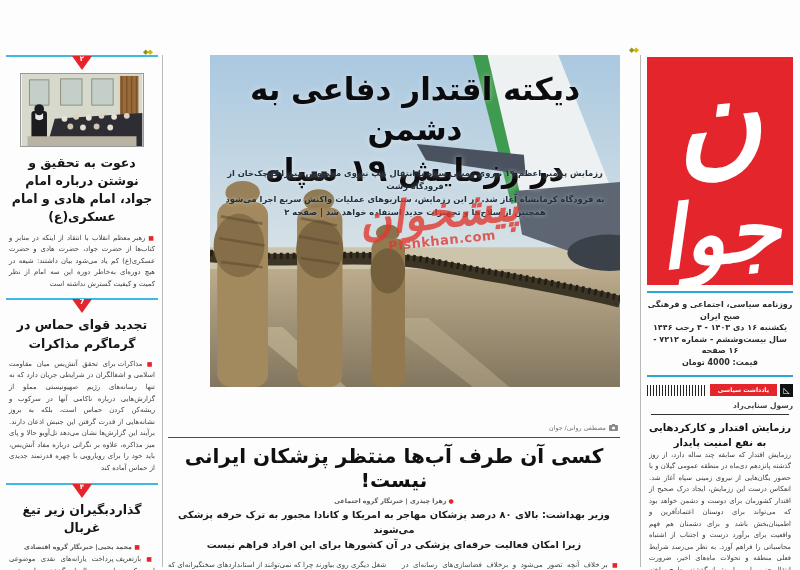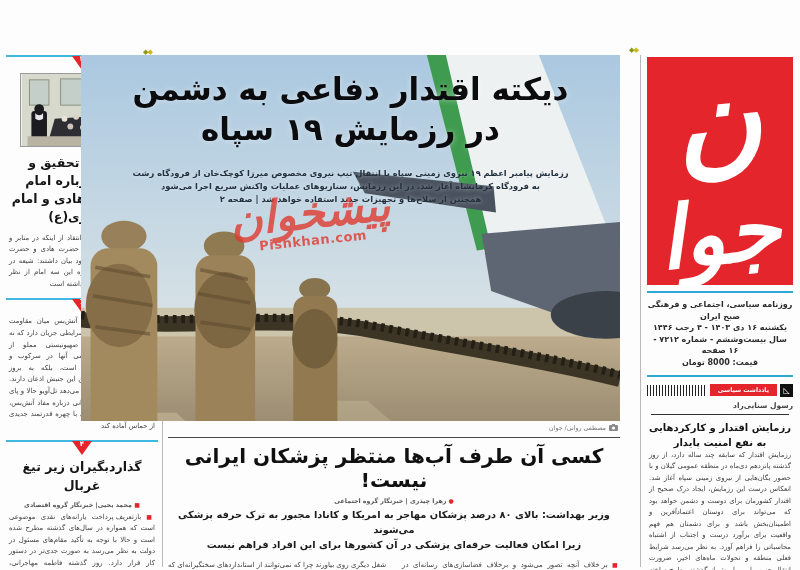--- a/index.html
+++ b/index.html
@@ -31,7 +31,7 @@
   .bullet { color:#e4252c; font-size:6px; }
   
   .main { position:absolute; left:168px; top:55px; width:452px; }
-  .hero { position:relative; width:539px; height:366px; overflow:hidden; }
+  .hero { position:relative; width:410px; height:366px; overflow:hidden; }
   .hero svg.scene { position:absolute; inset:0; }
   .hero-headline { position:absolute; top:14px; right:0; left:0; text-align:center;
                    font-size:31px; font-weight:bold; color:#0c0c0e; line-height:1.3;

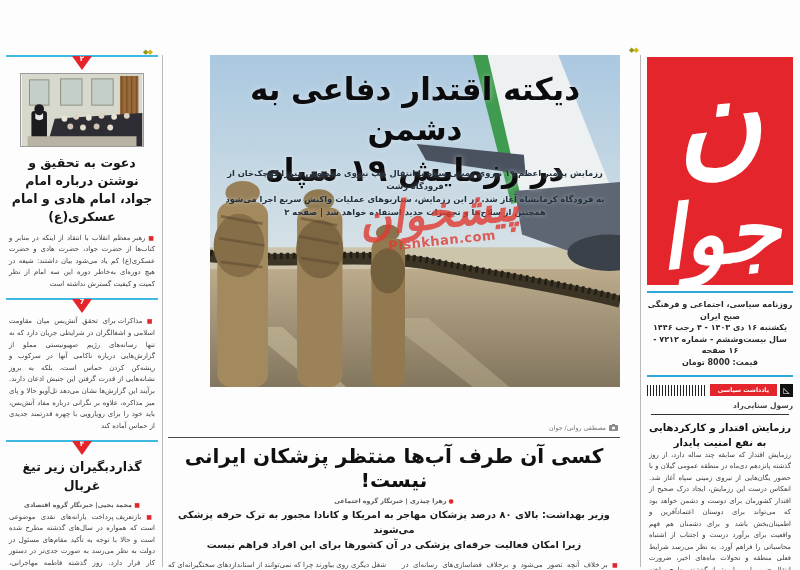--- a/index.html
+++ b/index.html
@@ -120,6 +120,7 @@
         <span>7</span>
       </div>
     </div>
+    <div class="lc-headline">تجدید قوای حماس در گرماگرم مذاکرات</div>
     <div class="lc-body"><span class="bullet">■ </span><span>مذاکرات برای تحقق آتش‌بس میان مقاومت اسلامی و اشغالگران در شرایطی جریان دارد که نه تنها رسانه‌های رژیم صهیونیستی مملو از گزارش‌هایی درباره ناکامی آنها در سرکوب و ریشه‌کن کردن حماس است، بلکه به بروز نشانه‌هایی از قدرت گرفتن این جنبش اذعان دارند. برآیند این گزارش‌ها نشان می‌دهد تل‌آویو حالا و پای میز مذاکره، علاوه بر نگرانی درباره مفاد آتش‌بس، باید خود را برای رویارویی با چهره قدرتمند جدیدی از حماس آماده کند</span></div>
 
     <div class="sep">

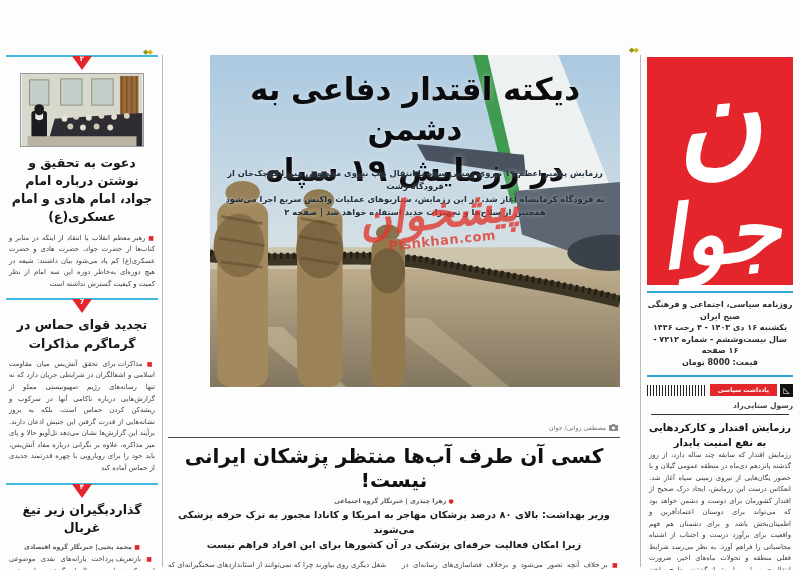--- a/index.html
+++ b/index.html
@@ -231,7 +231,7 @@
       <div>روزنامه سیاسی، اجتماعی و فرهنگی صبح ایران</div>
       <div>یکشنبه ۱۶ دی ۱۴۰۳ - ۴ رجب ۱۴۴۶</div>
       <div>سال بیست‌وششم - شماره ۷۲۱۲ - ۱۶ صفحه</div>
-      <div>قیمت: 8000 تومان</div>
+      <div>قیمت: 4000 تومان</div>
     </div>
     <div class="blue-line"></div>
 

